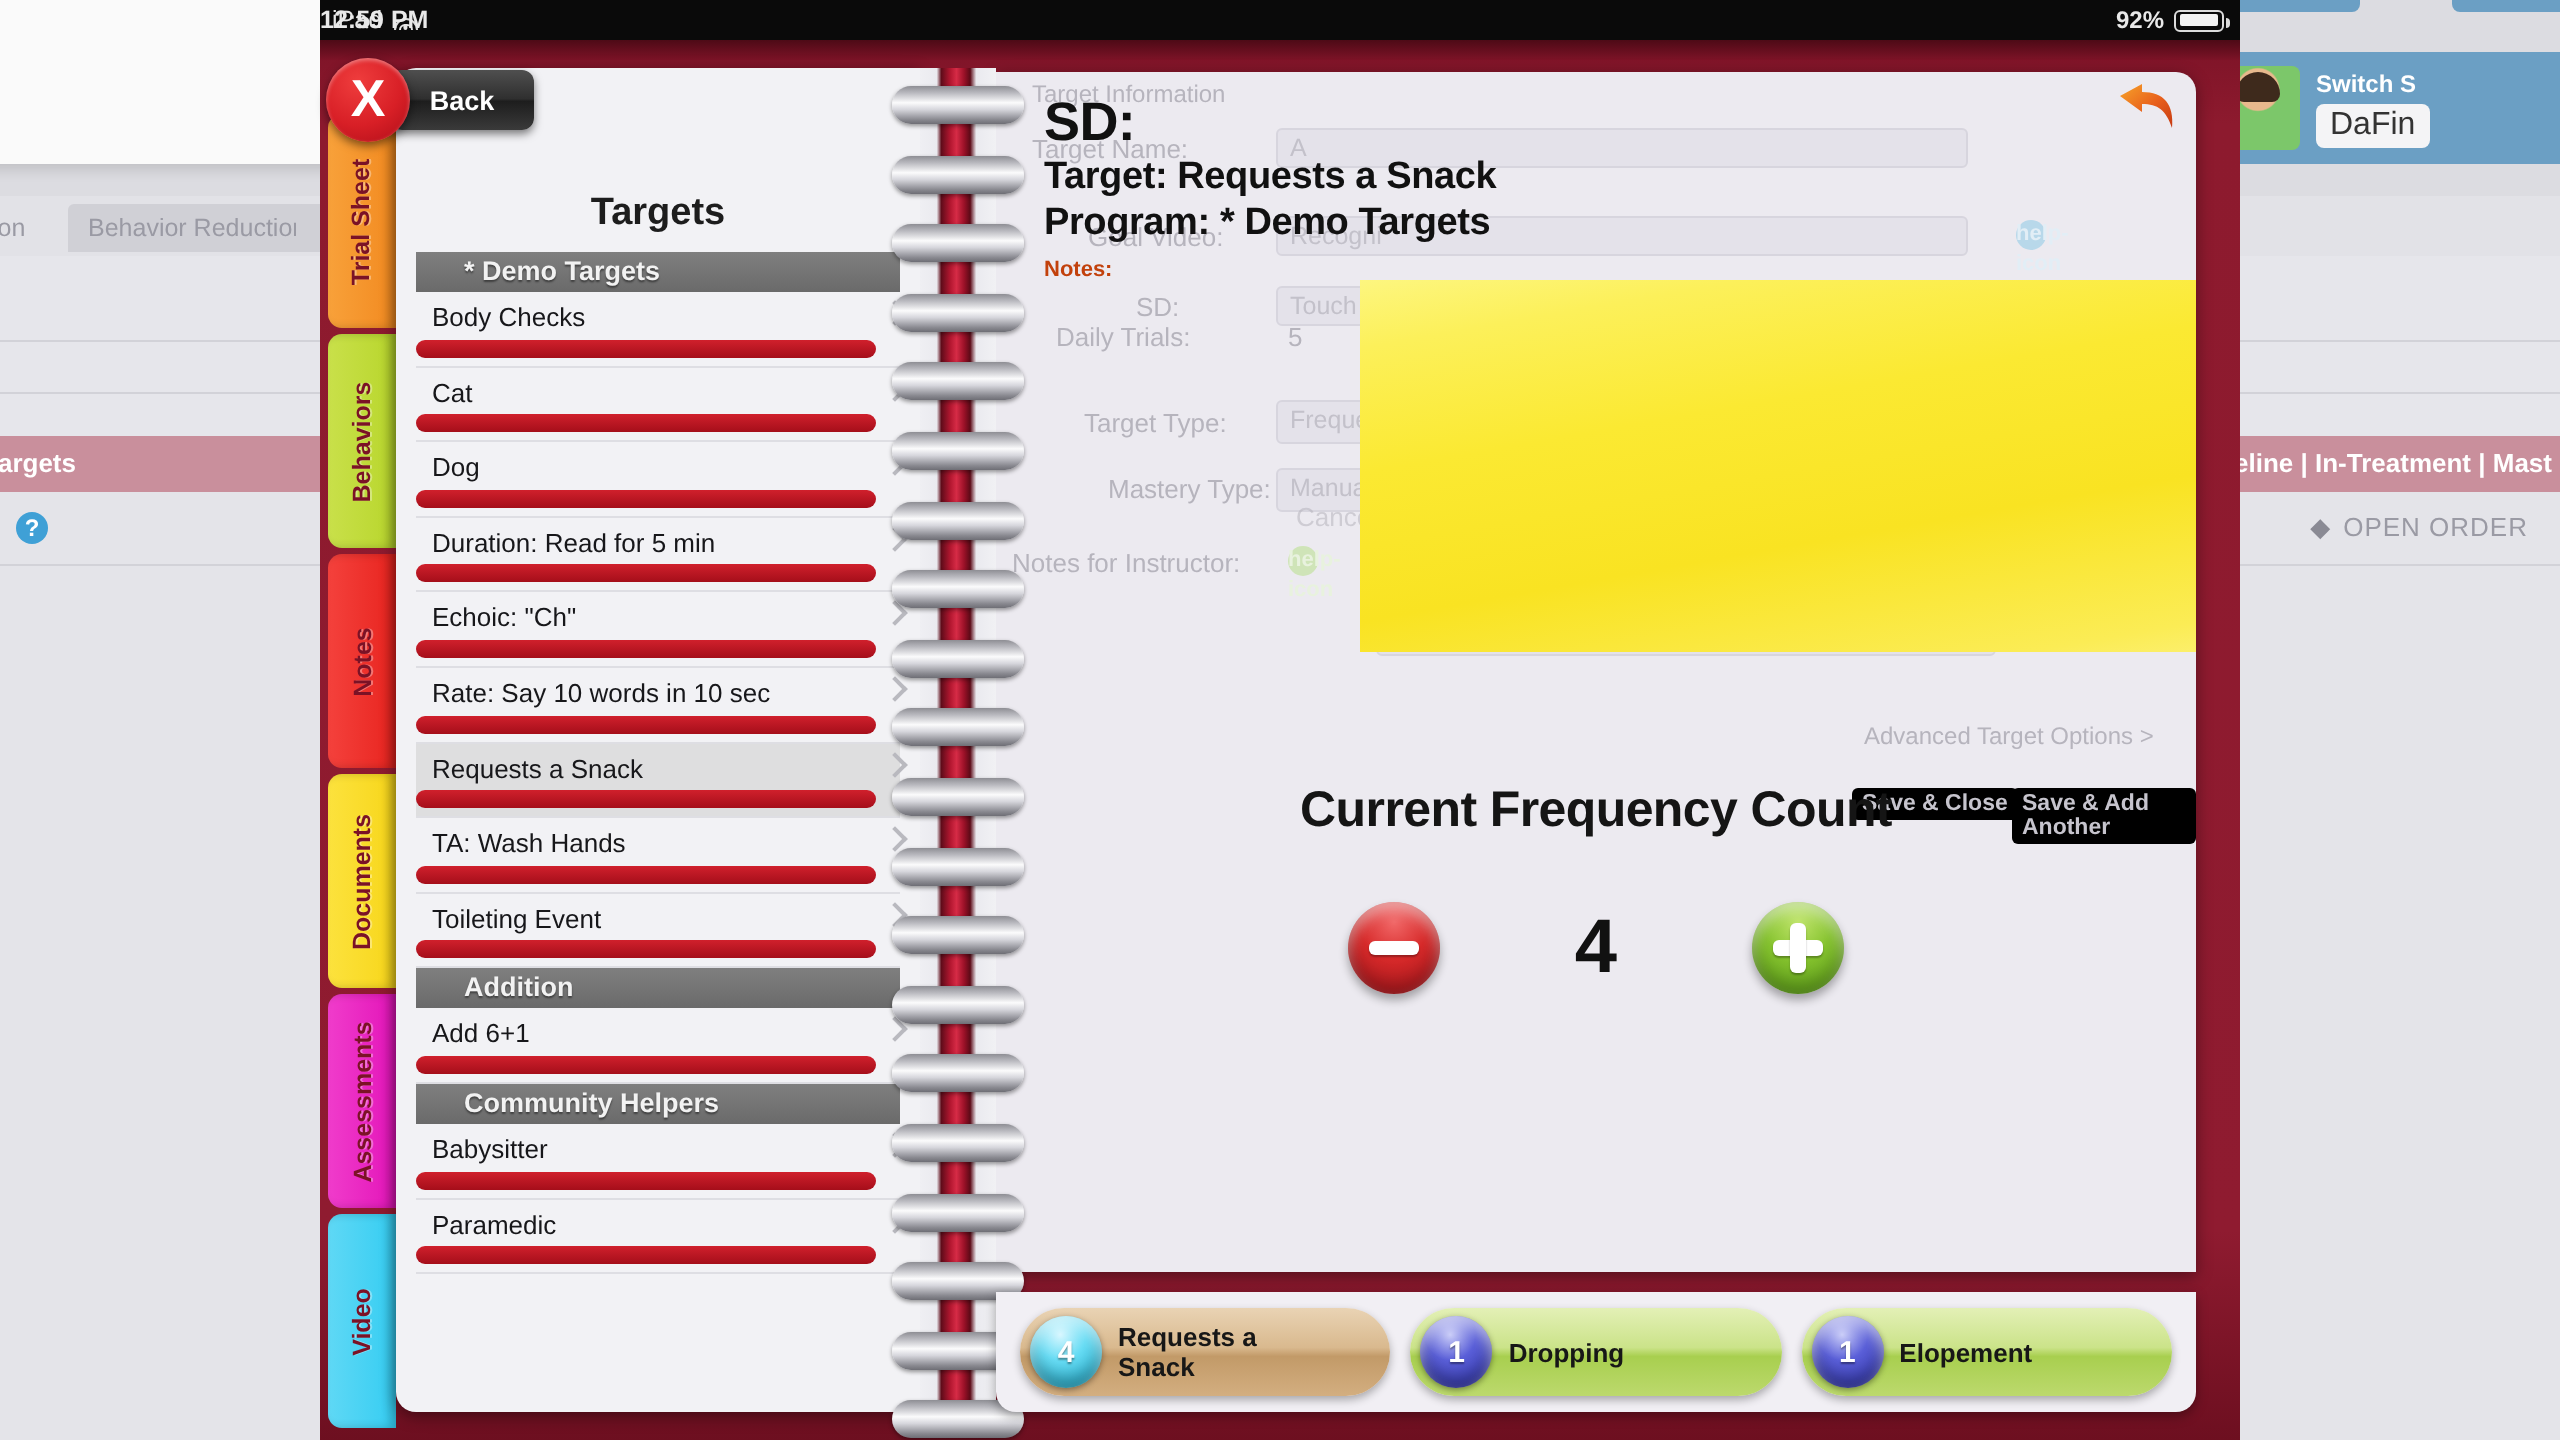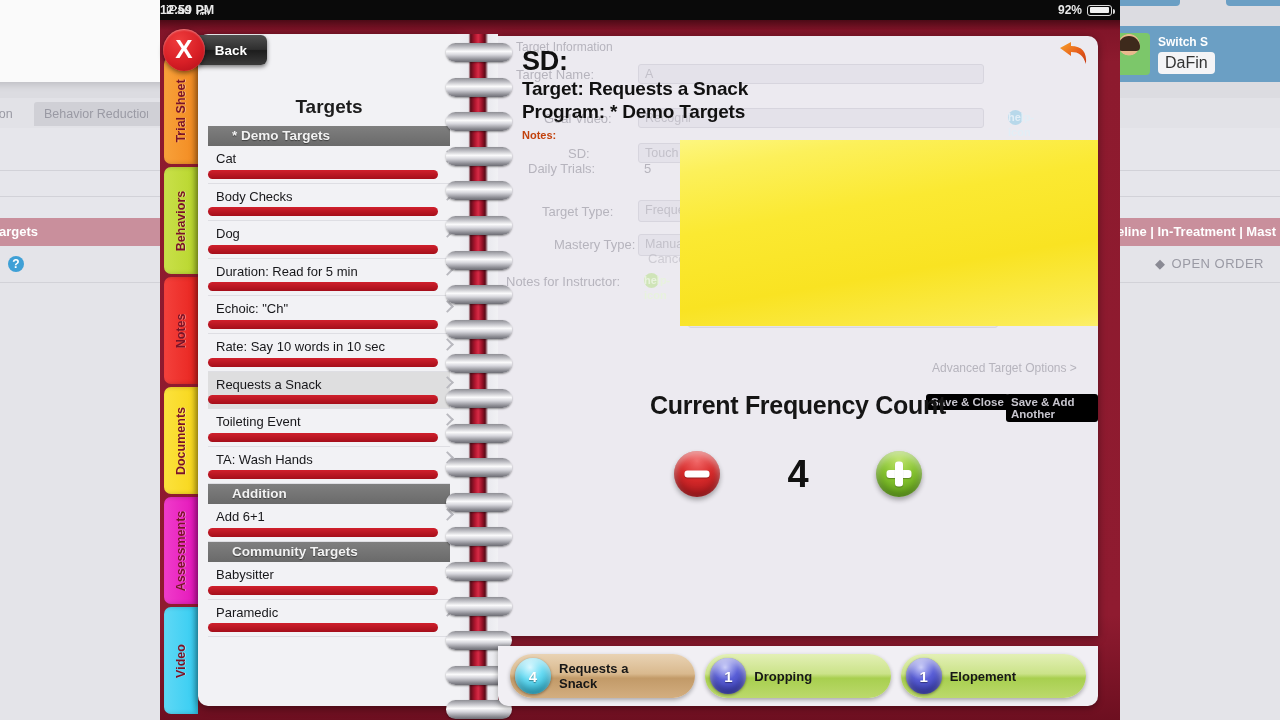--- a/index.html
+++ b/index.html
@@ -398,12 +398,12 @@
       <div id="target-list">
           <div class="grp">* Demo Targets</div>
           <div class="trow">
+            <span class="tname">Body Checks</span>
+            <span class="bar"></span>
+            <span class="chev"></span>
+          </div>
+          <div class="trow">
             <span class="tname">Cat</span>
-            <span class="bar"></span>
-            <span class="chev"></span>
-          </div>
-          <div class="trow">
-            <span class="tname">Body Checks</span>
             <span class="bar"></span>
             <span class="chev"></span>
           </div>

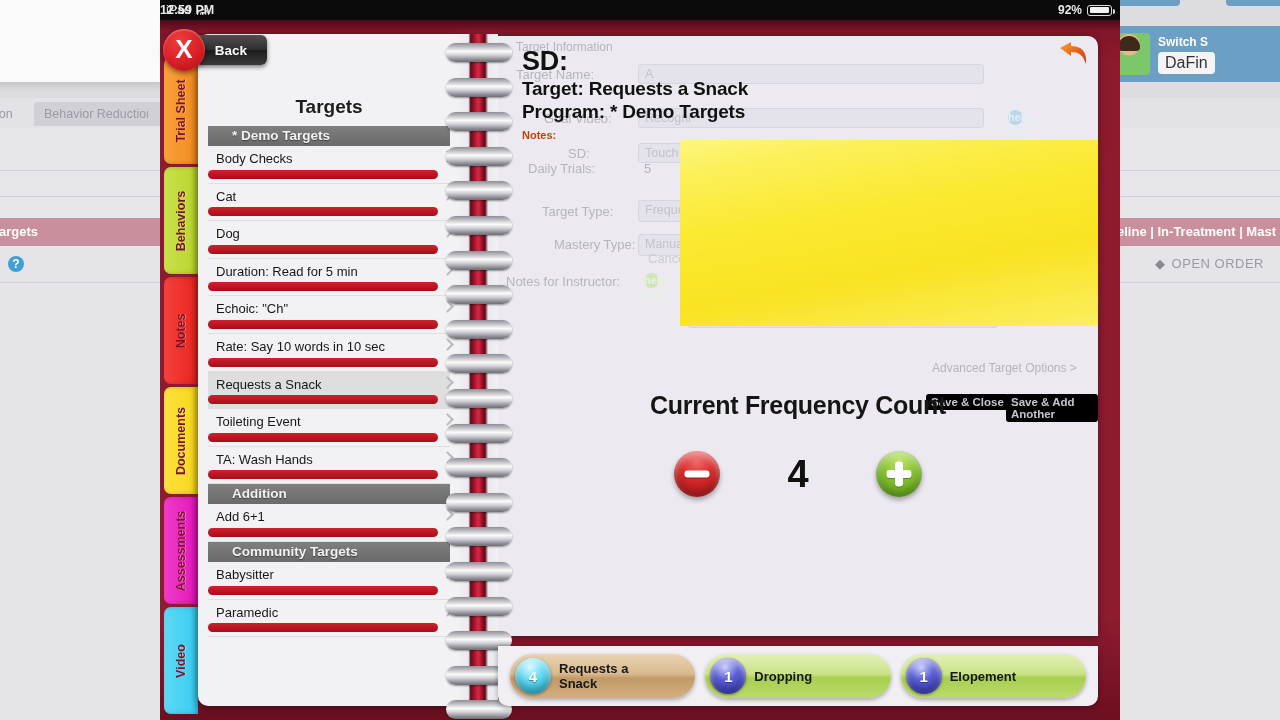--- a/index.html
+++ b/index.html
@@ -433,12 +433,12 @@
             <span class="chev"></span>
           </div>
           <div class="trow">
+            <span class="tname">TA: Wash Hands</span>
+            <span class="bar"></span>
+            <span class="chev"></span>
+          </div>
+          <div class="trow">
             <span class="tname">Toileting Event</span>
-            <span class="bar"></span>
-            <span class="chev"></span>
-          </div>
-          <div class="trow">
-            <span class="tname">TA: Wash Hands</span>
             <span class="bar"></span>
             <span class="chev"></span>
           </div>

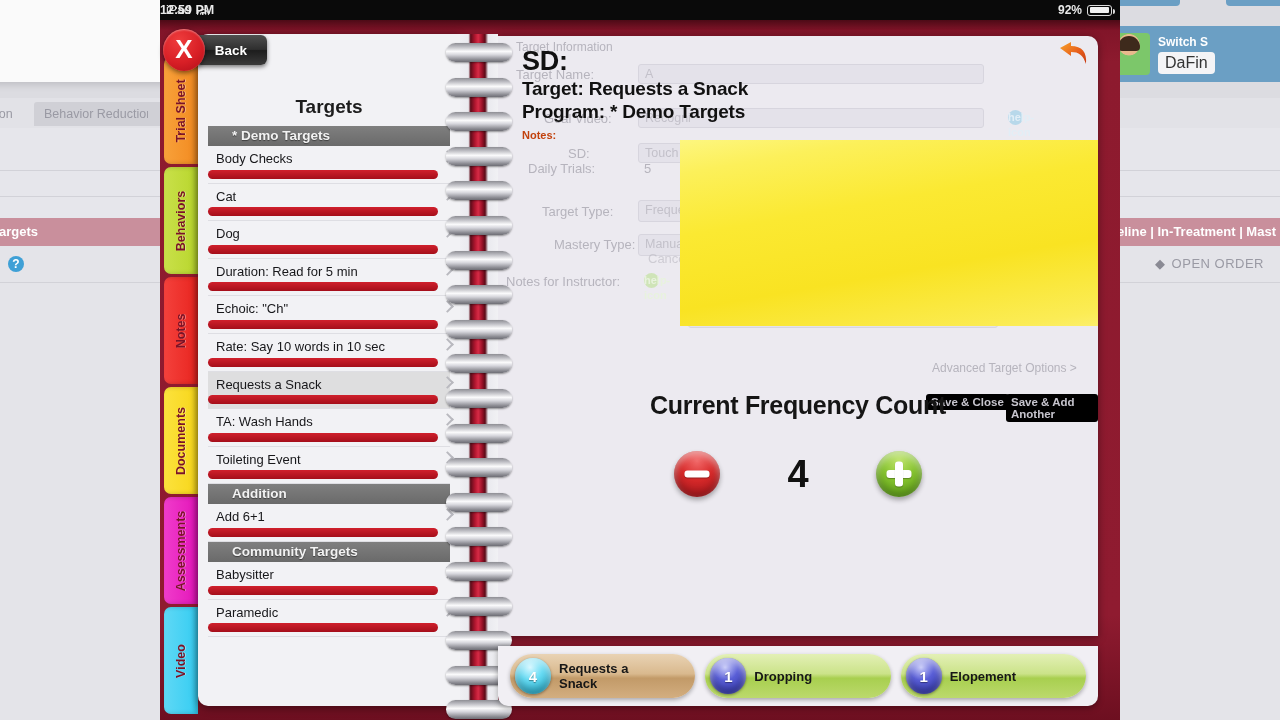--- a/index.html
+++ b/index.html
@@ -448,7 +448,7 @@
             <span class="bar"></span>
             <span class="chev"></span>
           </div>
-          <div class="grp">Community Targets</div>
+          <div class="grp">Community Helpers</div>
           <div class="trow">
             <span class="tname">Babysitter</span>
             <span class="bar"></span>

